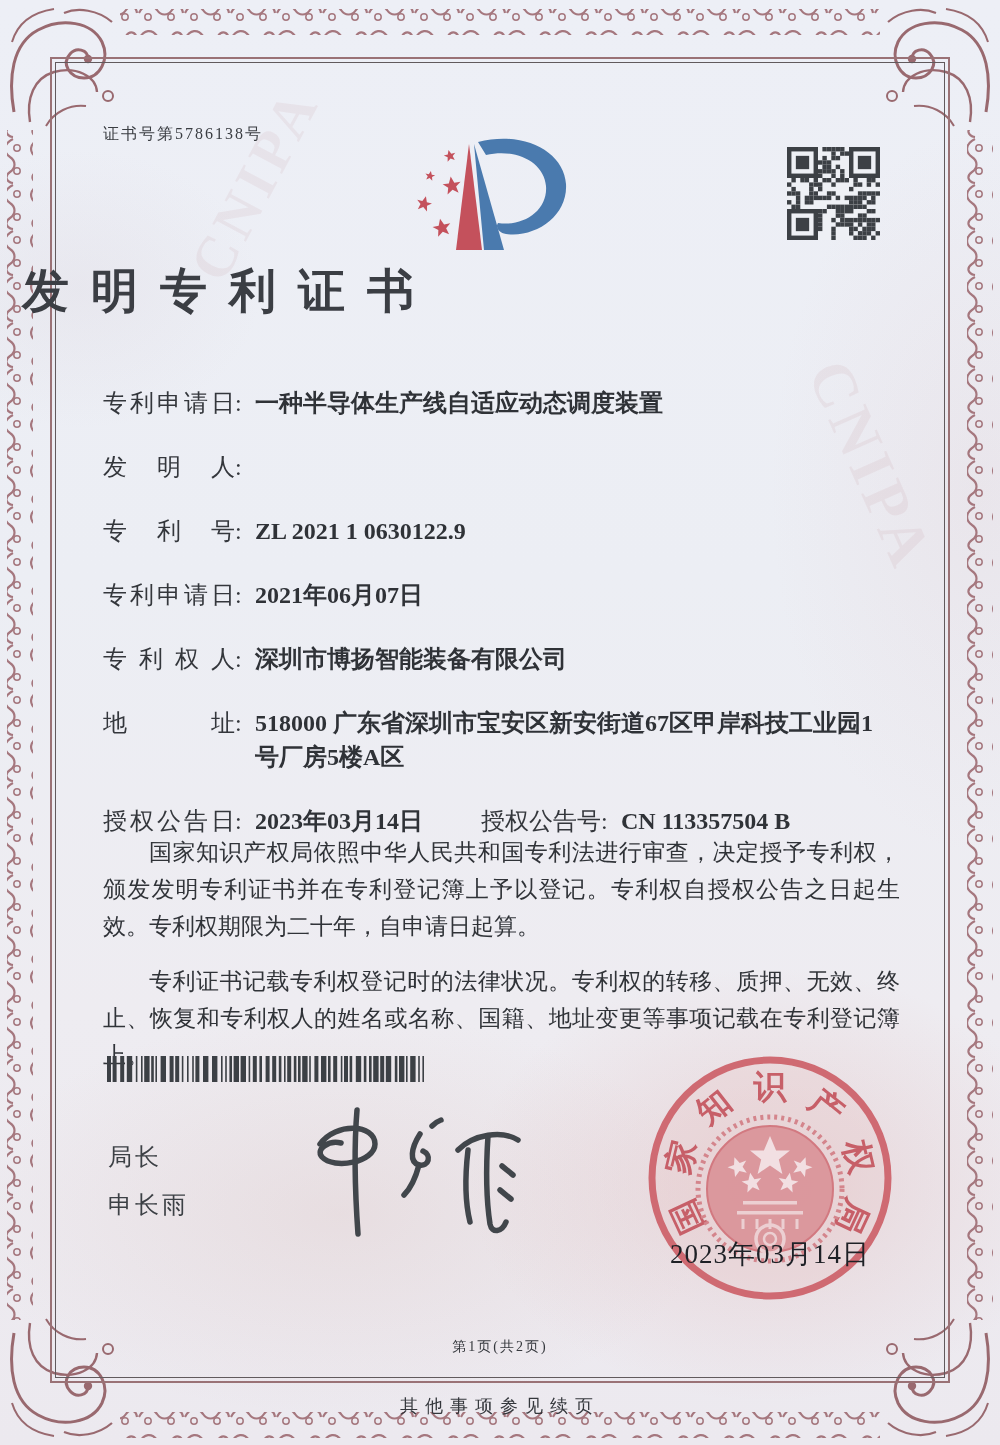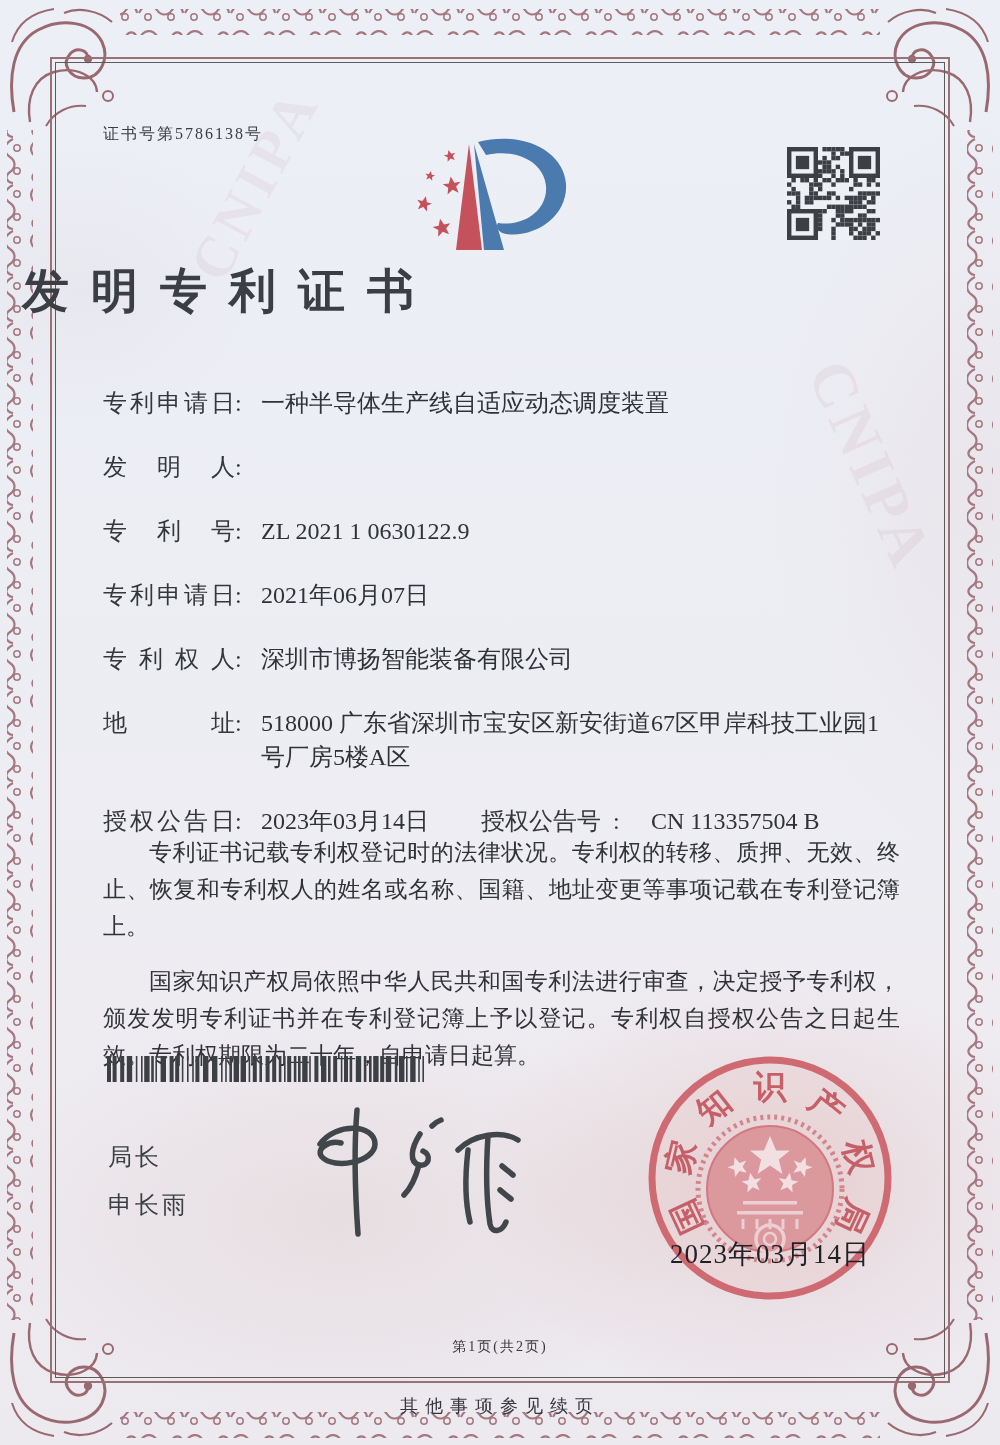--- a/index.html
+++ b/index.html
@@ -33,7 +33,7 @@
   .f-label{display:inline-block;width:132px;text-align:justify;text-align-last:justify;
     flex:0 0 132px;color:#34373c;}
   .f-colon{flex:0 0 14px;text-align:left;}
-  .f-value{flex:1 1 auto;margin-left:12px;color:#2f3237;}
+  .f-value{flex:1 1 auto;margin-left:6px;color:#2f3237;font-weight:bold;}
   .grant{display:flex;margin-top:2px;align-items:flex-end;}
   .g-left{display:flex;width:378px;}
   .g-right{display:flex;gap:12px;}

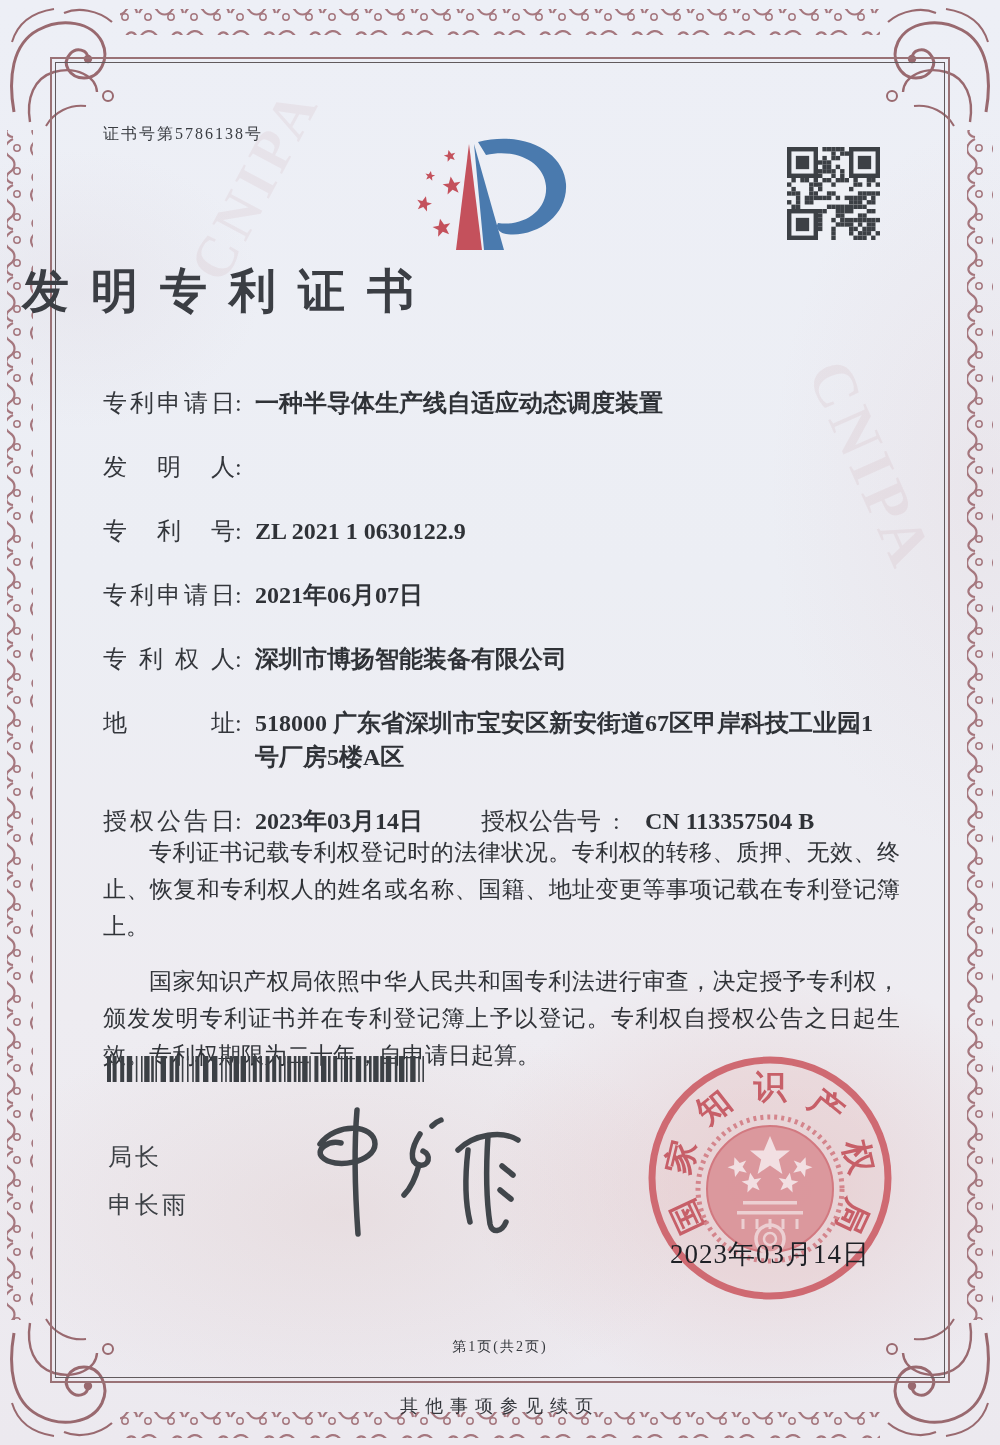--- a/index.html
+++ b/index.html
@@ -36,7 +36,7 @@
   .f-value{flex:1 1 auto;margin-left:6px;color:#2f3237;font-weight:bold;}
   .grant{display:flex;margin-top:2px;align-items:flex-end;}
   .g-left{display:flex;width:378px;}
-  .g-right{display:flex;gap:12px;}
+  .g-right{display:flex;}
   .g-label{color:#34373c;}
   .paras{position:absolute;left:103px;right:100px;top:834px;font-size:23px;
     line-height:37px;text-align:justify;color:#303338;}

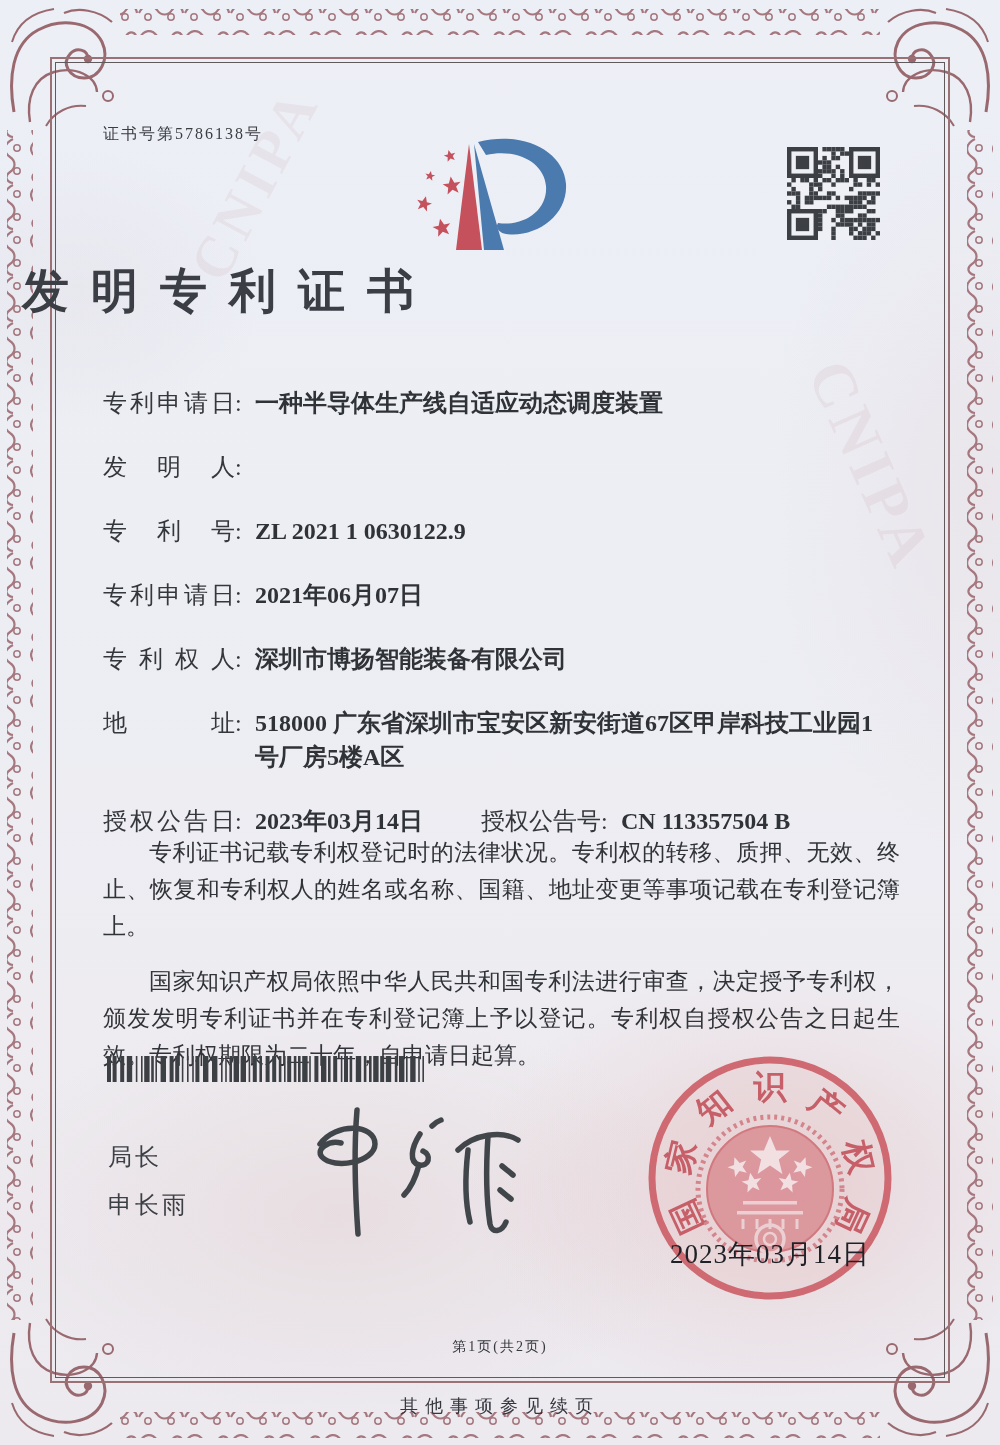--- a/index.html
+++ b/index.html
@@ -321,8 +321,8 @@
   </div>
 
   <div class="paras">
+    <p>国家知识产权局依照中华人民共和国专利法进行审查，决定授予专利权，颁发发明专利证书并在专利登记簿上予以登记。专利权自授权公告之日起生效。专利权期限为二十年，自申请日起算。</p>
     <p>专利证书记载专利权登记时的法律状况。专利权的转移、质押、无效、终止、恢复和专利权人的姓名或名称、国籍、地址变更等事项记载在专利登记簿上。</p>
-    <p>国家知识产权局依照中华人民共和国专利法进行审查，决定授予专利权，颁发发明专利证书并在专利登记簿上予以登记。专利权自授权公告之日起生效。专利权期限为二十年，自申请日起算。</p>
   </div>
 
   <svg class="barcode" width="325" height="26" viewBox="0 0 325 26">

